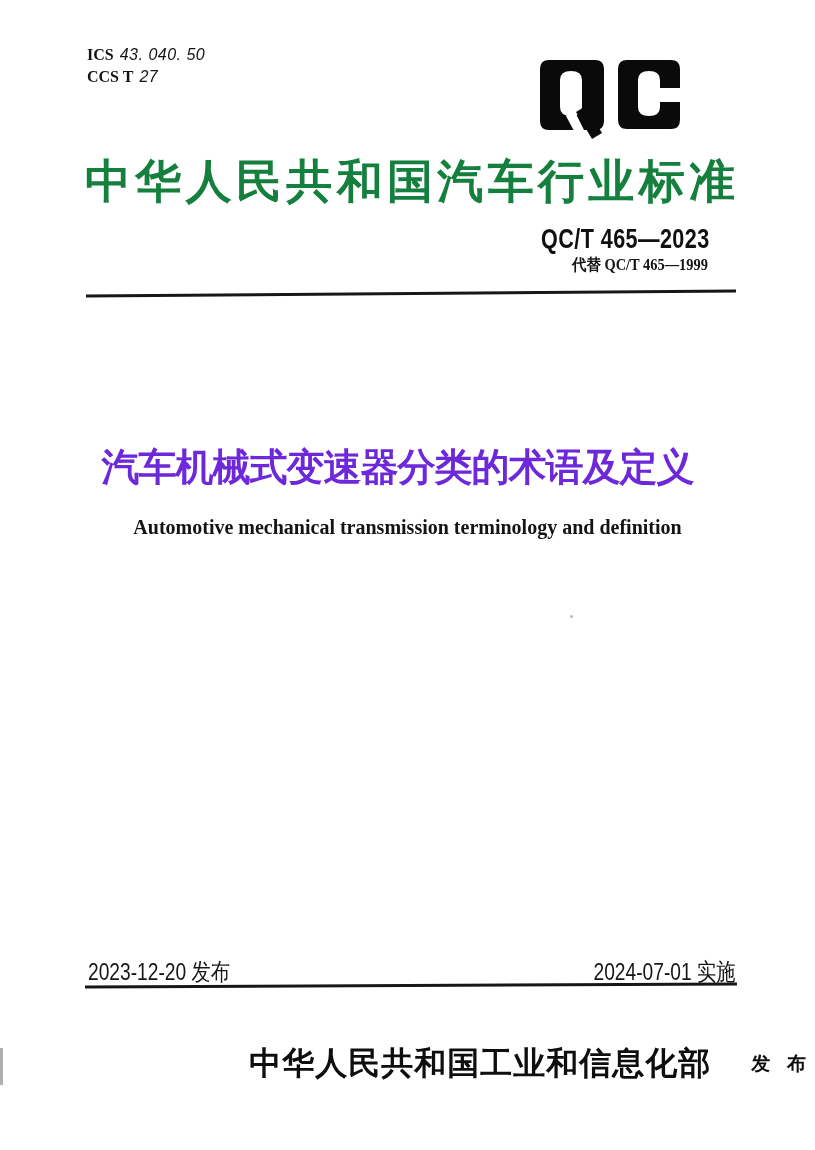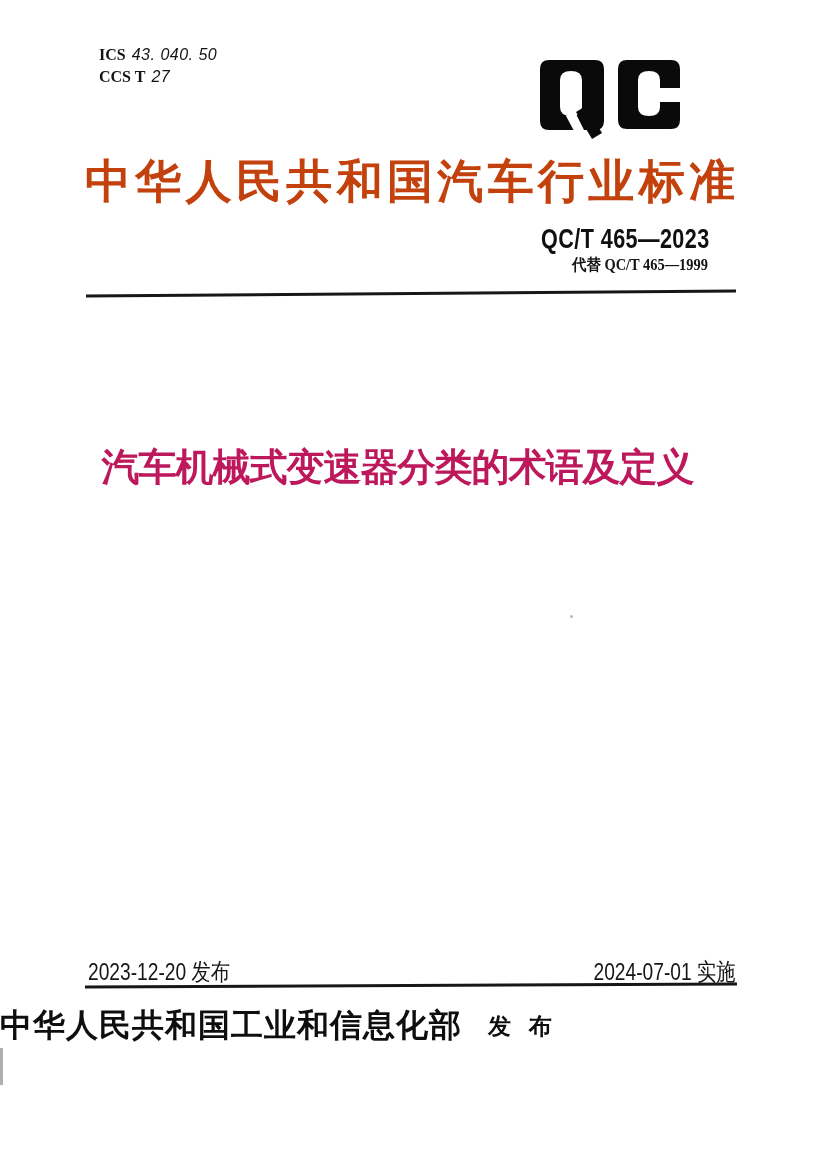--- a/index.html
+++ b/index.html
@@ -16,7 +16,7 @@
 
   
   .ics-block{position:absolute;left:87px;top:44px;font-size:16px;line-height:22px;color:#141414;}
-  .ics-block .lbl{font-weight:bold;font-family:"Liberation Serif","DejaVu Serif",serif;margin-right:6px;margin-left:12px;}
+  .ics-block .lbl{font-weight:bold;font-family:"Liberation Serif","DejaVu Serif",serif;margin-right:6px;}
   .ics-block .val{font-weight:normal;letter-spacing:.5px;font-style:italic;}
 
   

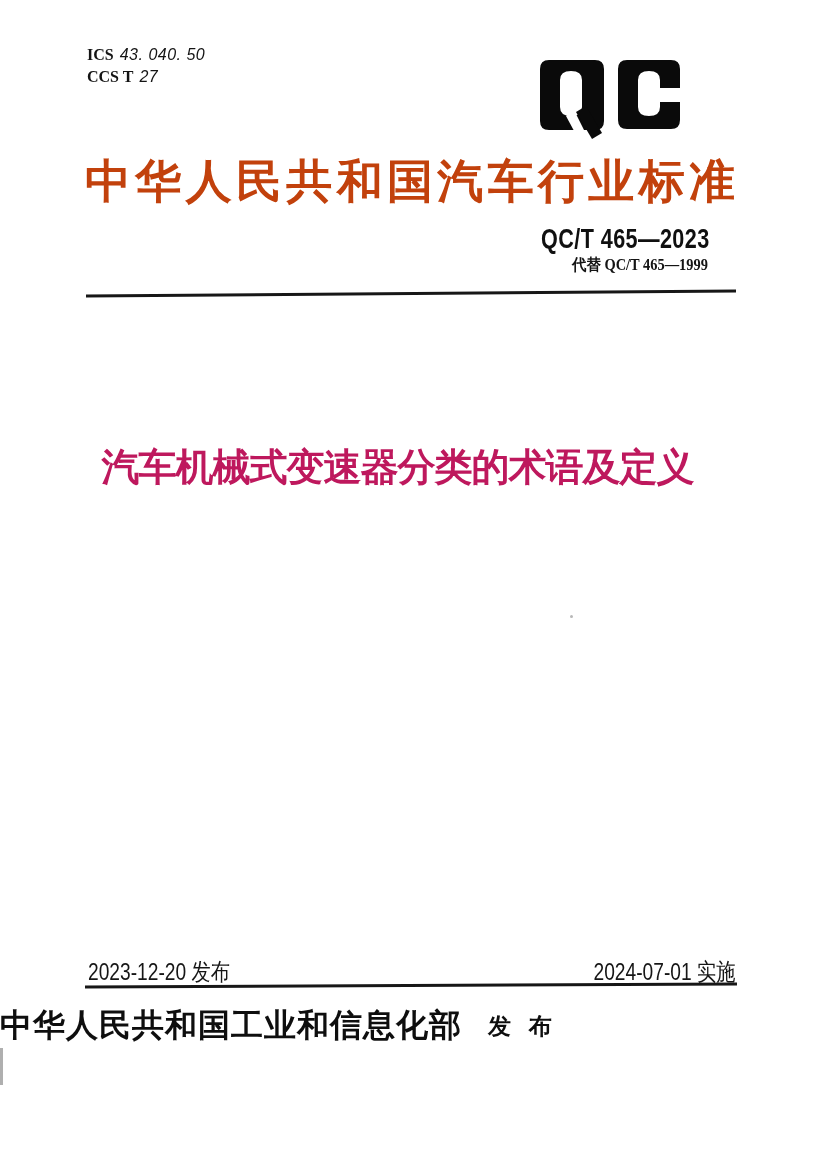--- a/index.html
+++ b/index.html
@@ -25,7 +25,7 @@
   
   .std-heading{
     position:absolute;left:85px;top:153px;width:650px;
-    font-size:46px;font-weight:bold;color:#c2410c;
+    font-size:46px;font-weight:bold;color:#15803d;
     text-align:justify;text-align-last:justify;
     white-space:nowrap;line-height:1.25;
   }

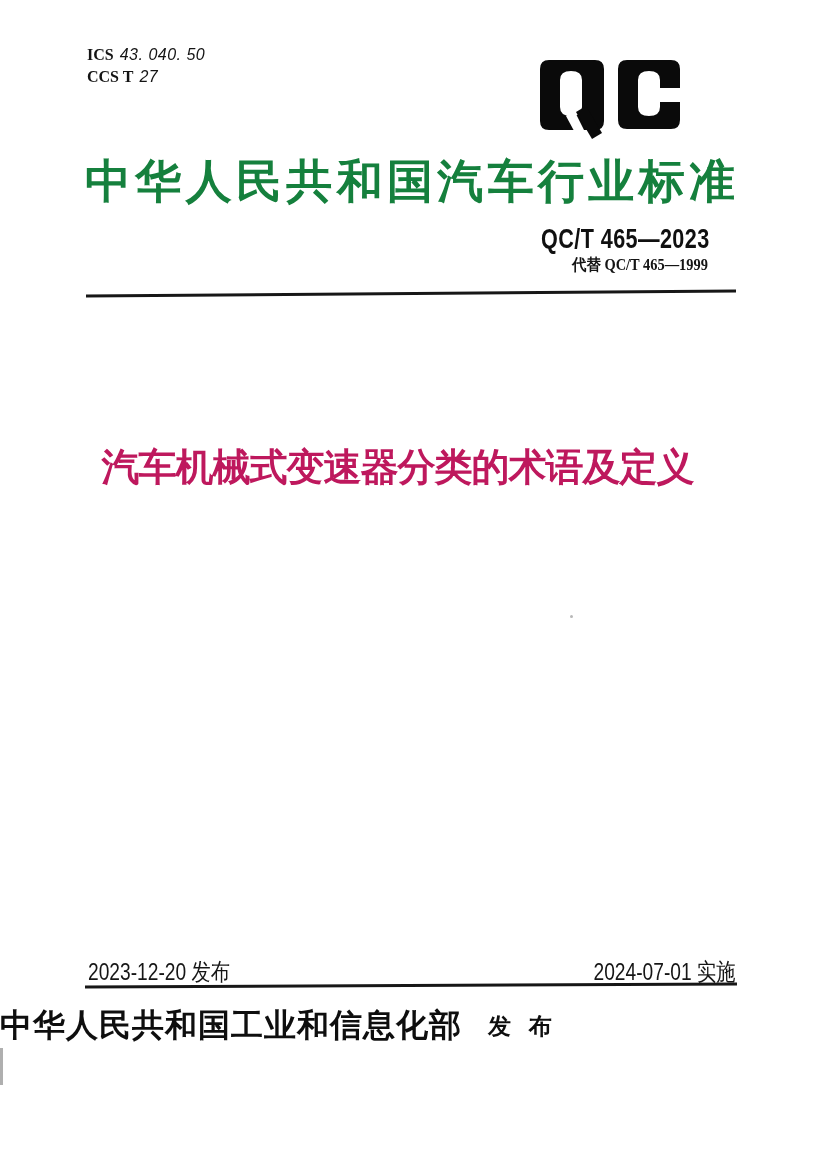--- a/index.html
+++ b/index.html
@@ -49,7 +49,7 @@
   
   .title-zh{
     position:absolute;left:0;top:442px;width:795px;
-    text-align:center;font-size:38px;font-weight:bold;letter-spacing:-1px;color:#be185d;
+    text-align:center;font-size:38px;font-weight:bold;letter-spacing:-1px;color:#6d28d9;
   }
   .title-en{
     position:absolute;left:0;top:516px;width:815px;

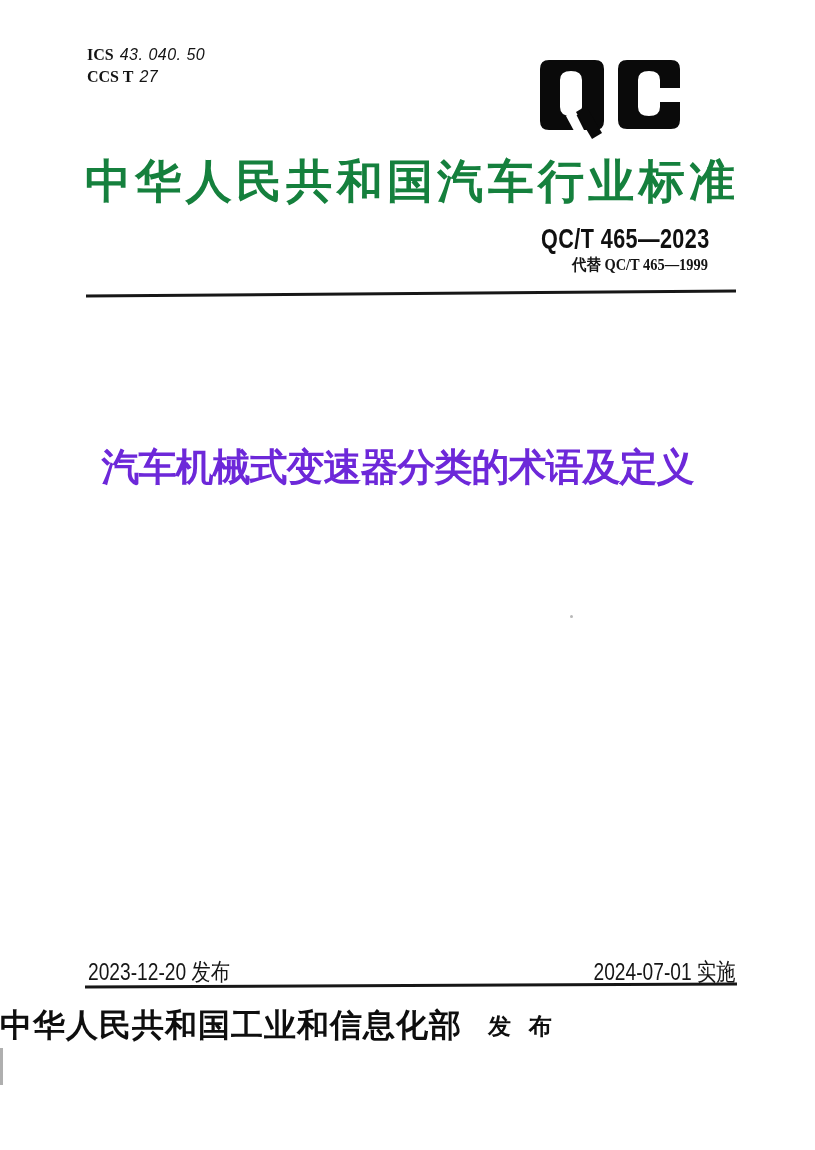--- a/index.html
+++ b/index.html
@@ -114,6 +114,7 @@
   <div class="rule top"></div>
 
   <div class="title-zh sans">汽车机械式变速器分类的术语及定义</div>
+  <div class="title-en serif">Automotive mechanical transmission terminology and definition</div>
 
   <div class="dot-artifact"></div>
   <div class="edge-artifact"></div>

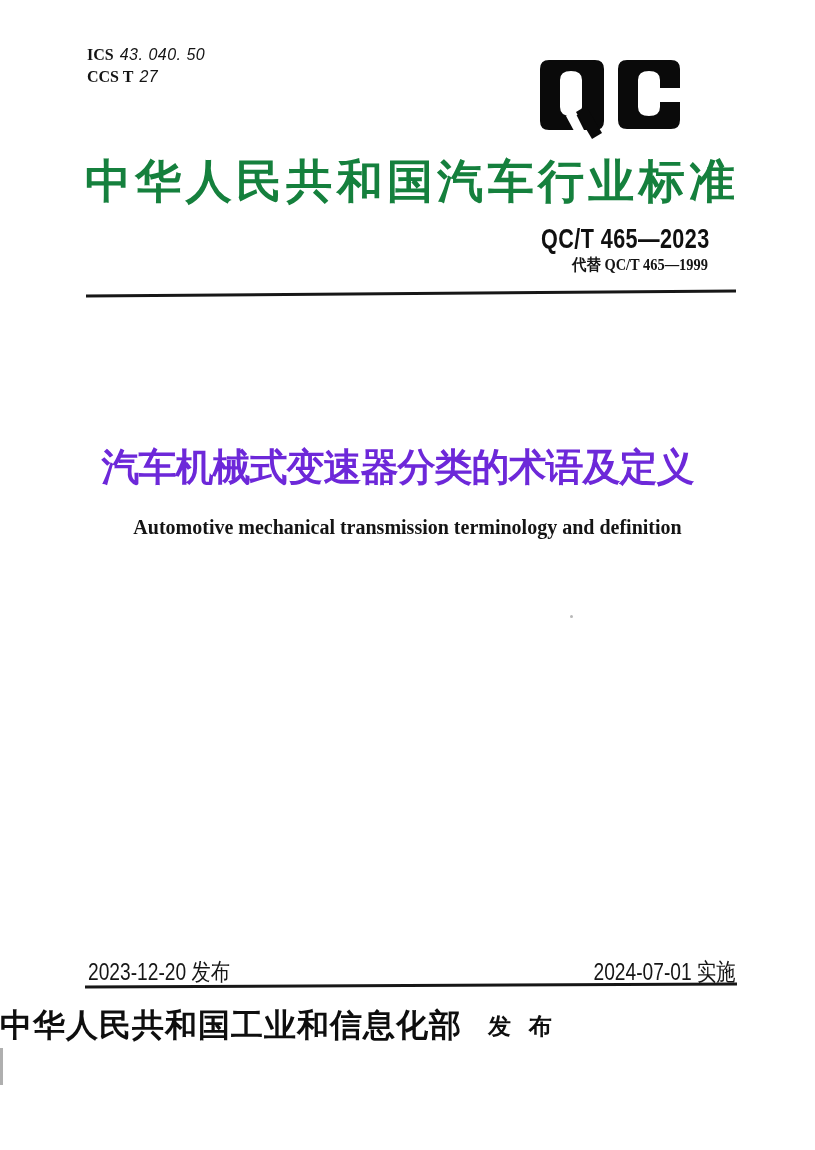--- a/index.html
+++ b/index.html
@@ -74,8 +74,8 @@
 
   
   .footer{
-    position:absolute;left:0;top:1004px;width:808px;
-    display:flex;justify-content:flex-start;align-items:center;
+    position:absolute;left:0;top:1042px;width:808px;
+    display:flex;justify-content:flex-end;align-items:center;
     white-space:nowrap;color:#0e0e0e;
   }
   .footer .issuer{font-size:32px;font-weight:bold;letter-spacing:1px;}

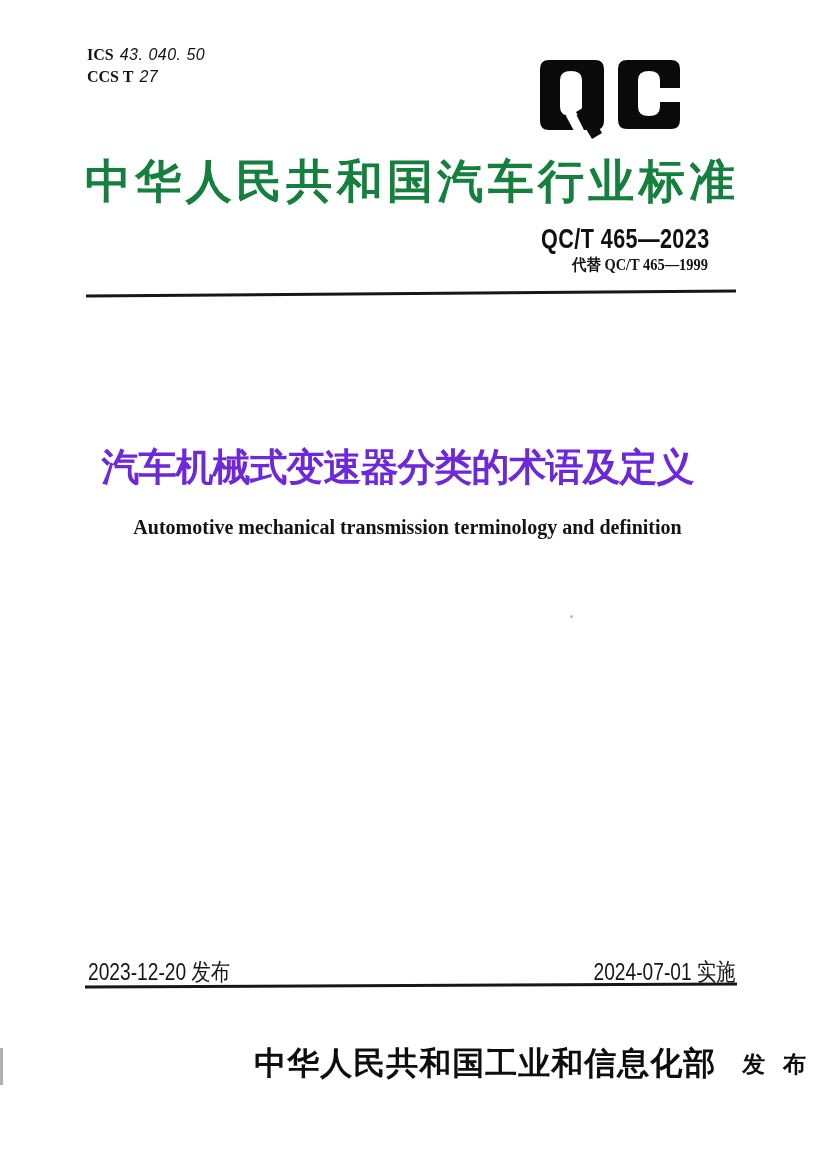--- a/index.html
+++ b/index.html
@@ -79,7 +79,7 @@
     white-space:nowrap;color:#0e0e0e;
   }
   .footer .issuer{font-size:32px;font-weight:bold;letter-spacing:1px;}
-  .footer .publish{font-size:23px;font-weight:bold;margin-left:26px;word-spacing:8px;letter-spacing:2px;}
+  .footer .publish{font-size:19px;font-weight:bold;margin-left:40px;word-spacing:8px;letter-spacing:2px;}
 </style>
 </head>
 <body>

